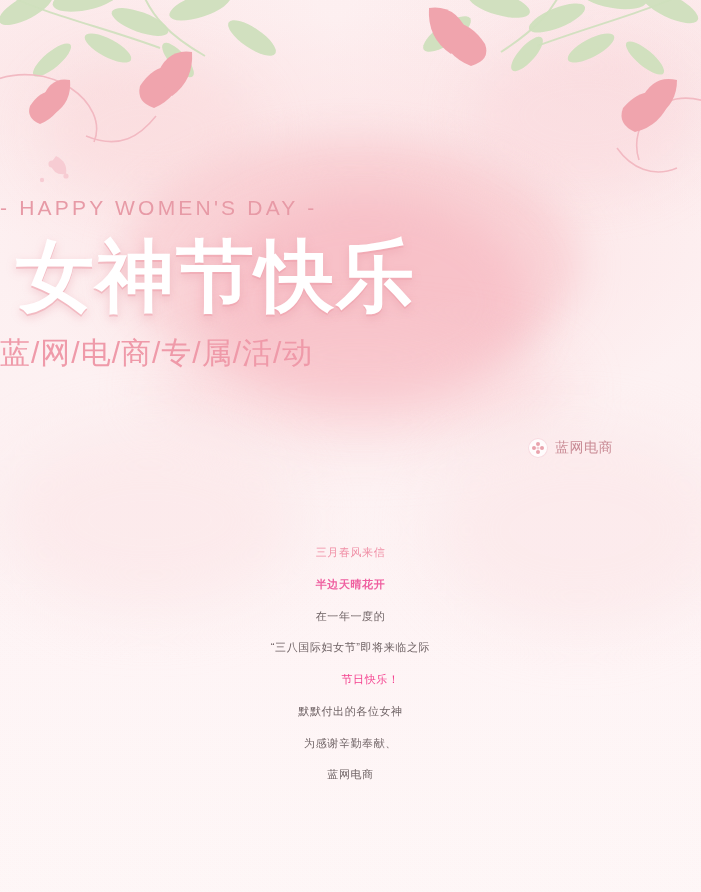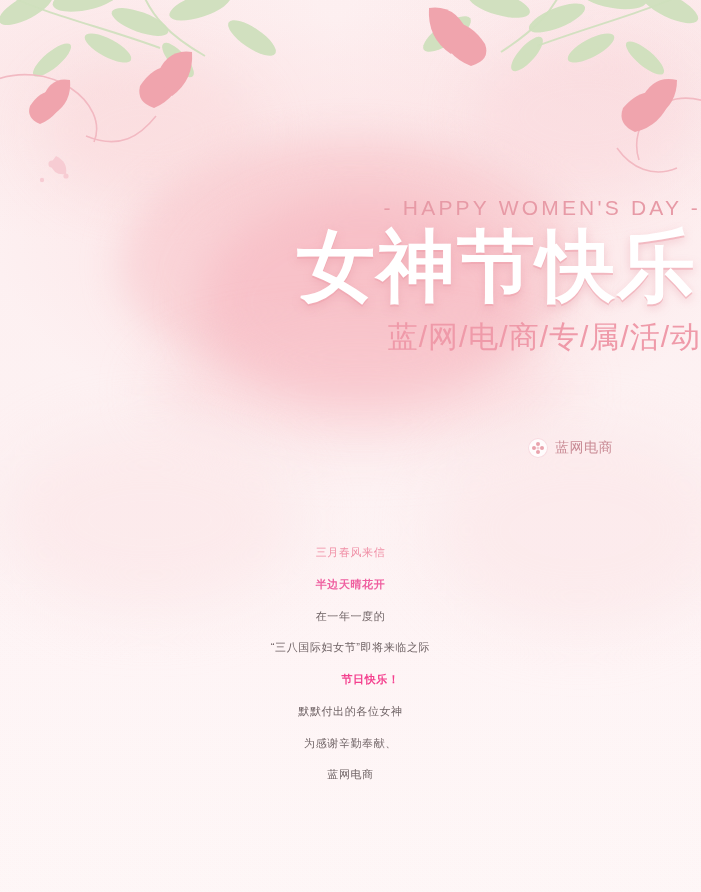--- a/index.html
+++ b/index.html
@@ -47,7 +47,7 @@
     position: absolute;
     left: 0; right: 0;
     top: 196px;
-    text-align: right;
+    text-align: left;
   }
   .eyebrow {
     font-size: 21px;

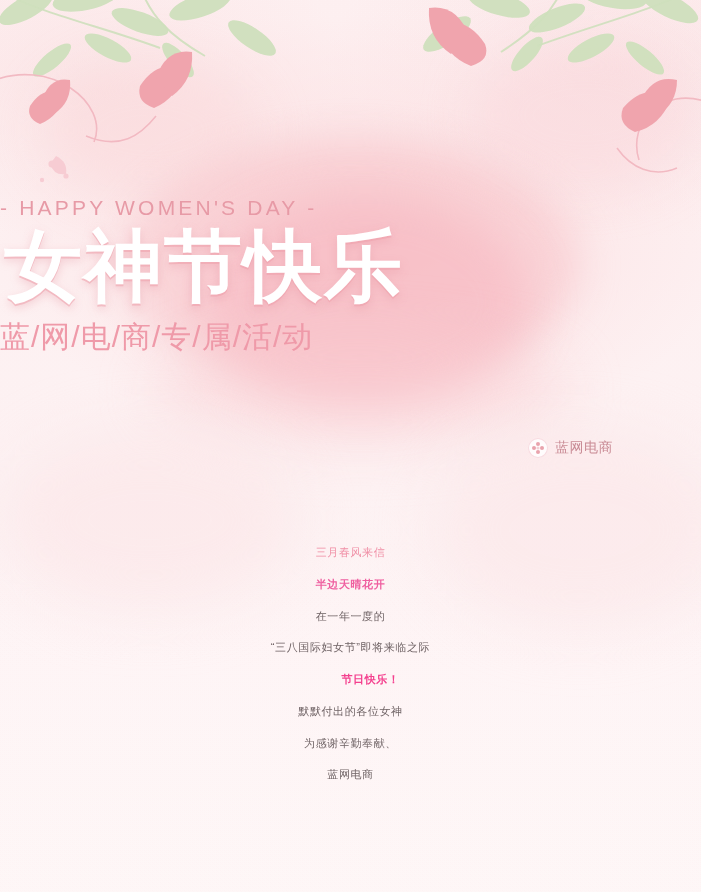--- a/index.html
+++ b/index.html
@@ -62,7 +62,7 @@
     font-weight: 700;
     letter-spacing: 2px;
     color: #ffffff;
-    margin: 4px;
+    margin: 16px;
     text-shadow:
       0 2px 0 rgba(238,160,172,0.55),
       0 4px 10px rgba(226,140,155,0.35);

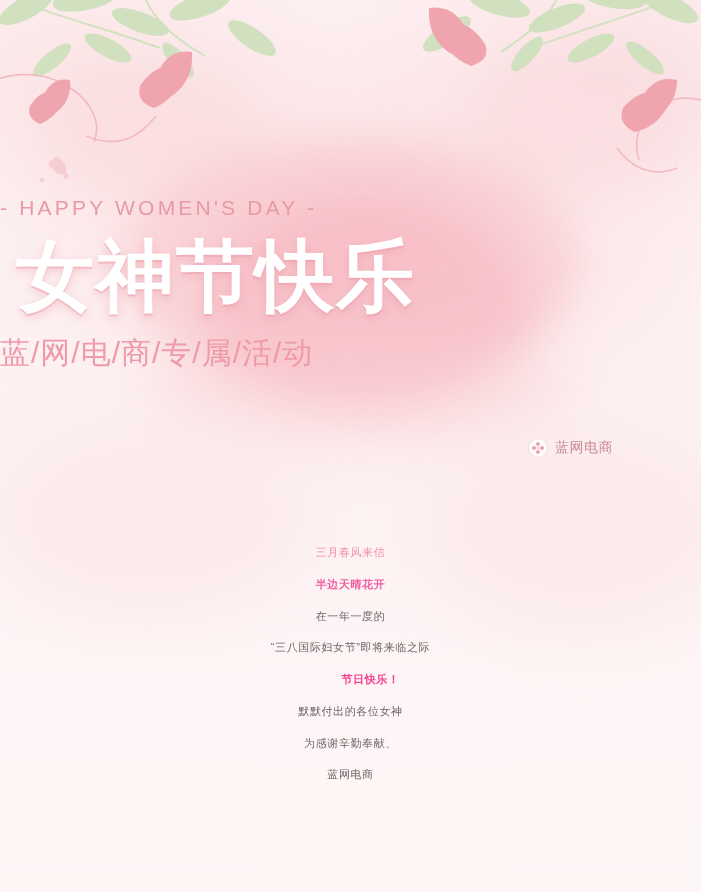--- a/index.html
+++ b/index.html
@@ -113,7 +113,7 @@
   }
   .copy p.pink  { color: #f08fa6; }
   .copy p.magenta { color: #ef5fa0; font-weight: 600; }
-  .copy p.hot   { color: #f4418f; font-weight: 700; padding-left: 40px; }
+  .copy p.hot   { color: #f4418f; font-weight: 400; padding-left: 40px; }
   .copy p.dark  { color: #6f6365; margin-top: 12px; }
 </style>
 </head>

